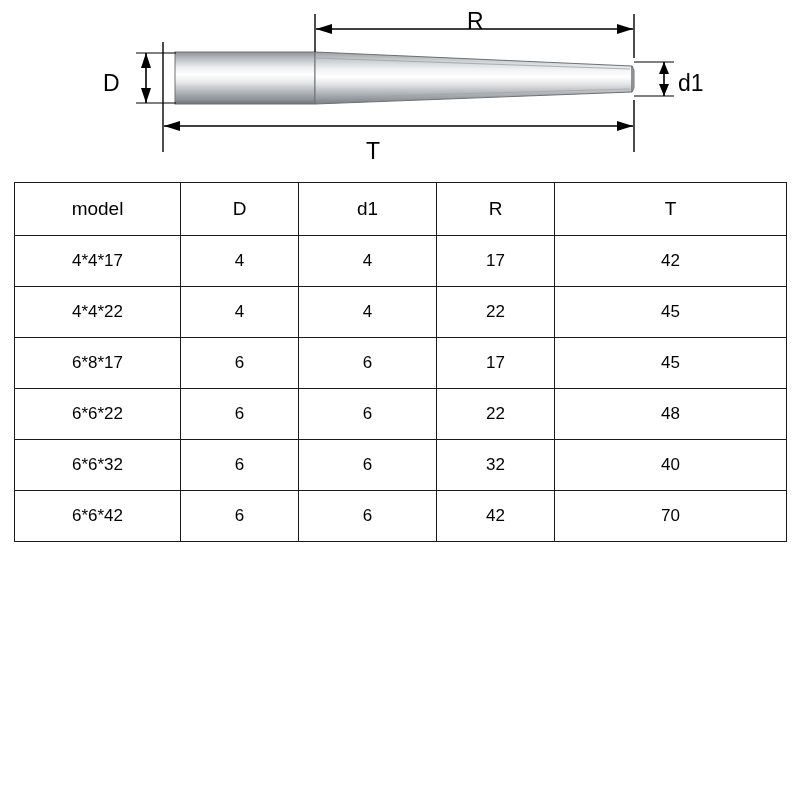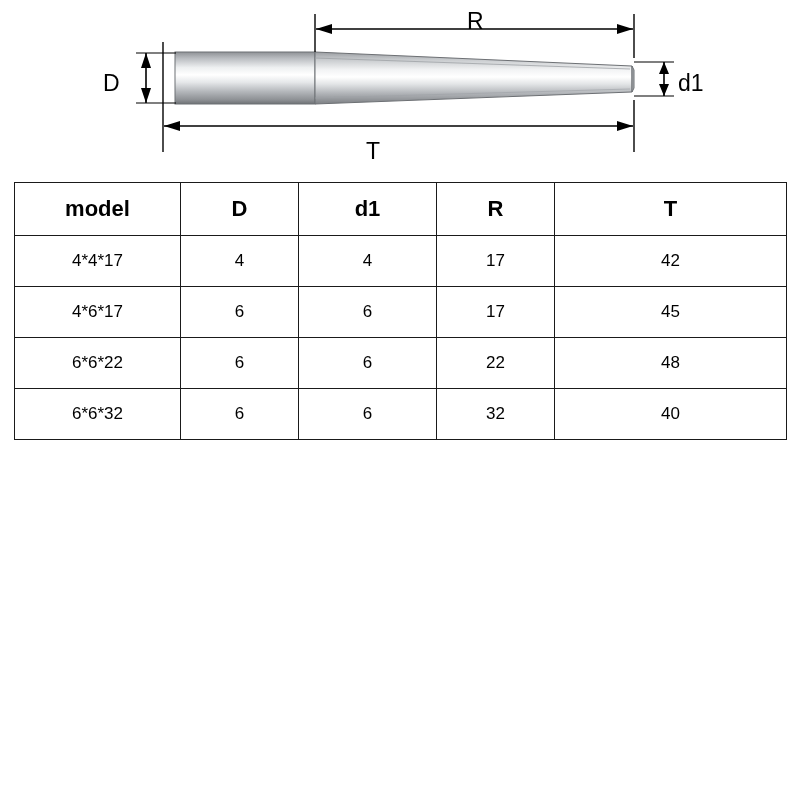--- a/index.html
+++ b/index.html
@@ -64,8 +64,8 @@
   }
   #spec-table thead th {
     height: 52px;
-    font-size: 22px;
-    font-weight: bold;
+    font-size: 19px;
+    font-weight: normal;
   }
   #spec-table tbody td {
     height: 50px;

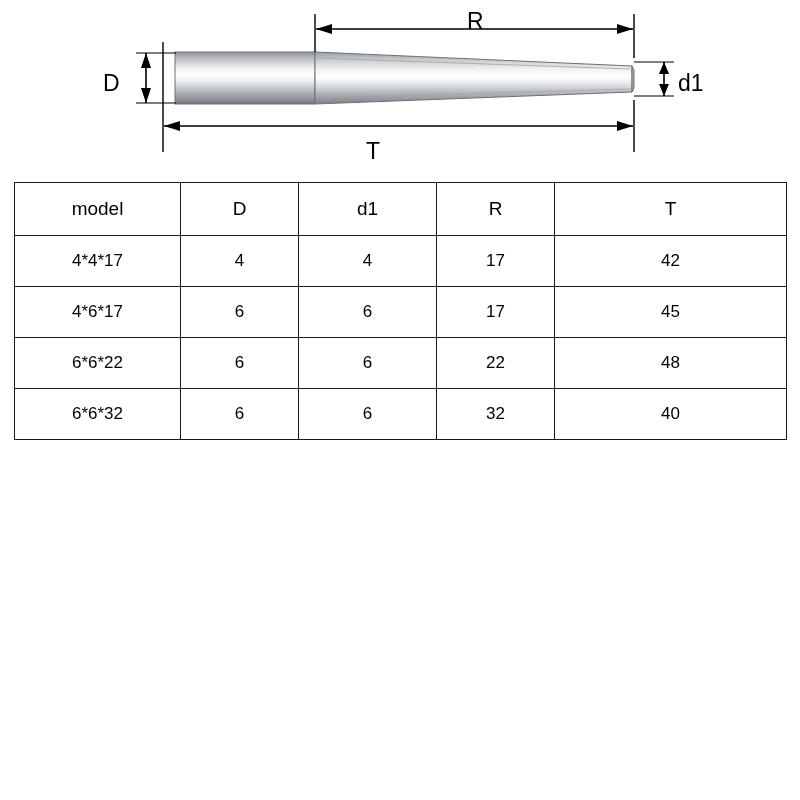--- a/index.html
+++ b/index.html
@@ -188,6 +188,13 @@
         <td>42</td>
       </tr>
       <tr>
+        <td class="model-cell">4*4*22</td>
+        <td>4</td>
+        <td>4</td>
+        <td>22</td>
+        <td>45</td>
+      </tr>
+      <tr>
         <td class="model-cell">4*6*17</td>
         <td>6</td>
         <td>6</td>

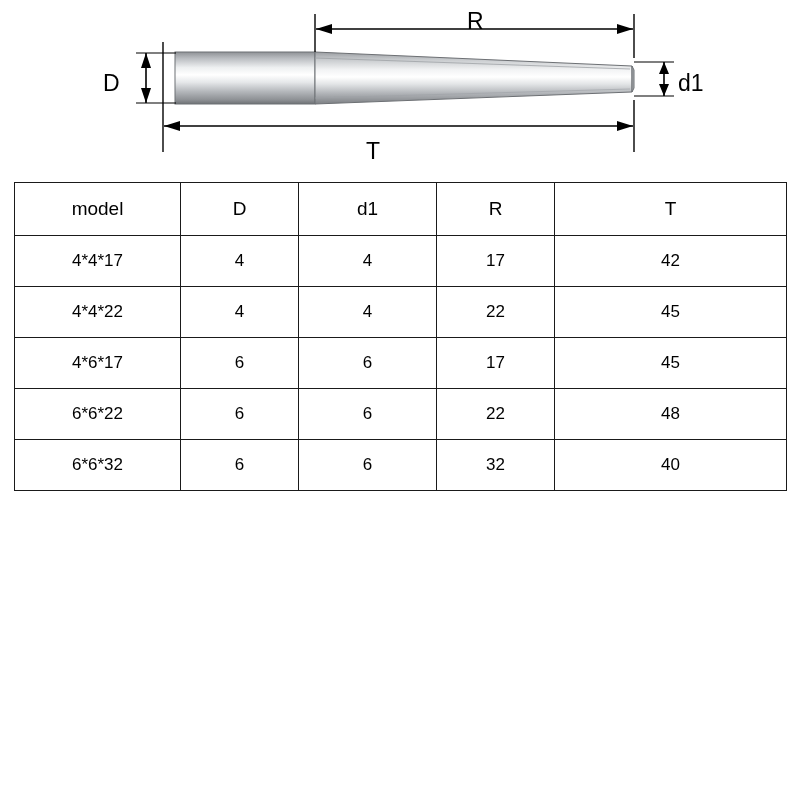--- a/index.html
+++ b/index.html
@@ -195,7 +195,7 @@
         <td>45</td>
       </tr>
       <tr>
-        <td class="model-cell">4*6*17</td>
+        <td class="model-cell">6*8*17</td>
         <td>6</td>
         <td>6</td>
         <td>17</td>

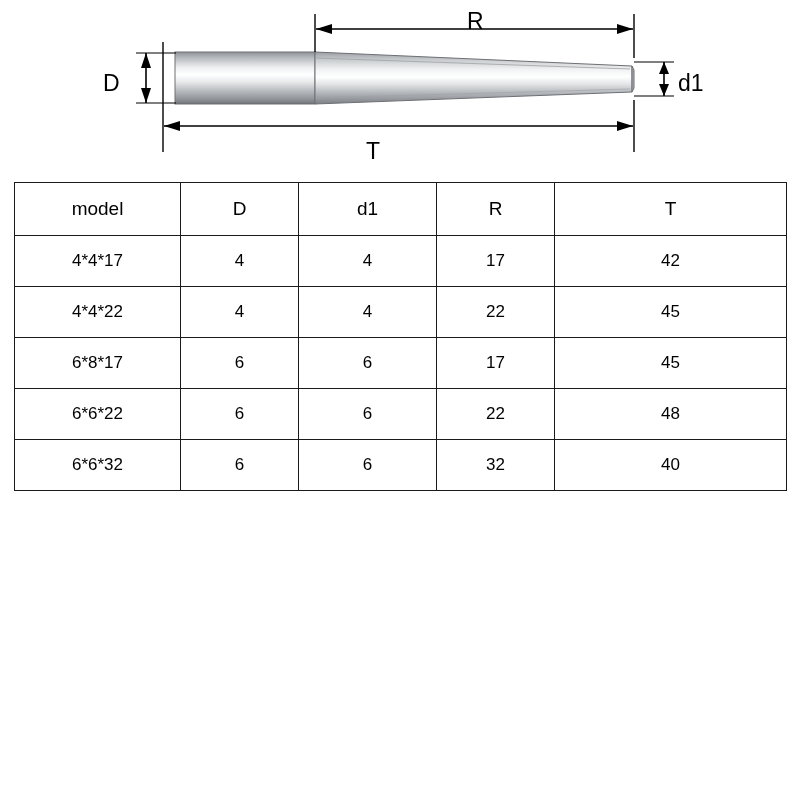--- a/index.html
+++ b/index.html
@@ -215,6 +215,13 @@
         <td>32</td>
         <td>40</td>
       </tr>
+      <tr>
+        <td class="model-cell">6*6*42</td>
+        <td>6</td>
+        <td>6</td>
+        <td>42</td>
+        <td>70</td>
+      </tr>
     </tbody>
   </table>
 

